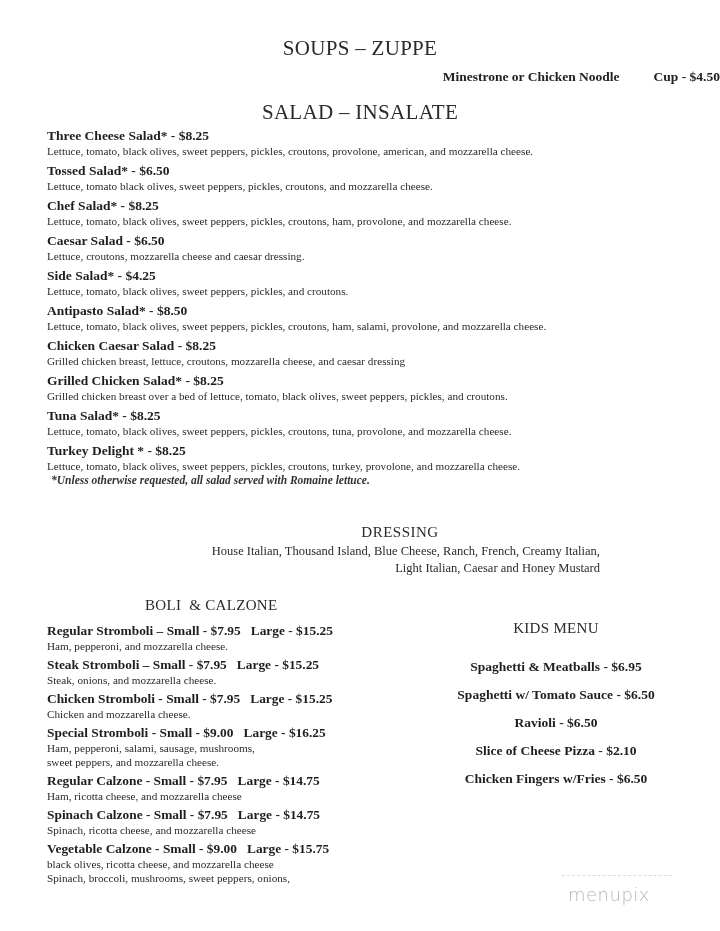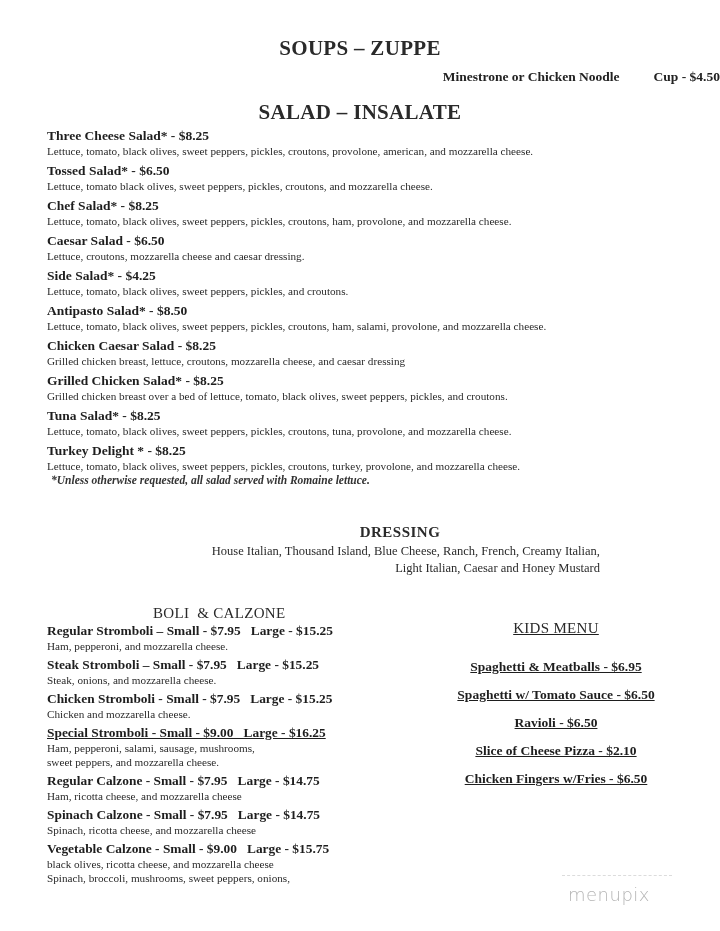--- a/index.html
+++ b/index.html
@@ -4,7 +4,7 @@
 <style>
   html, body { margin: 0; padding: 0; background: #ffffff; }
   body { width: 720px; height: 931px; position: relative; overflow: hidden; color: #1e1e1e; }
-  .heading { position: absolute; left: 0; width: 720px; text-align: center; font-family: "Liberation Serif", serif; font-weight: bold; color: #2a2a2a; margin: 0; }
+  .heading { position: absolute; left: 0; width: 720px; text-align: center; font-family: "Liberation Serif", serif; font-weight: normal; color: #2a2a2a; margin: 0; }
   .h-soups { top: 36px; font-size: 21px; letter-spacing: 0.3px; }
   .soup-line { position: absolute; top: 69px; left: 0; width: 720px; text-align: right; font-family: "Liberation Serif", serif; font-weight: bold; font-size: 13.5px; color: #222; }
   .soup-line .gap { display: inline-block; width: 34px; }

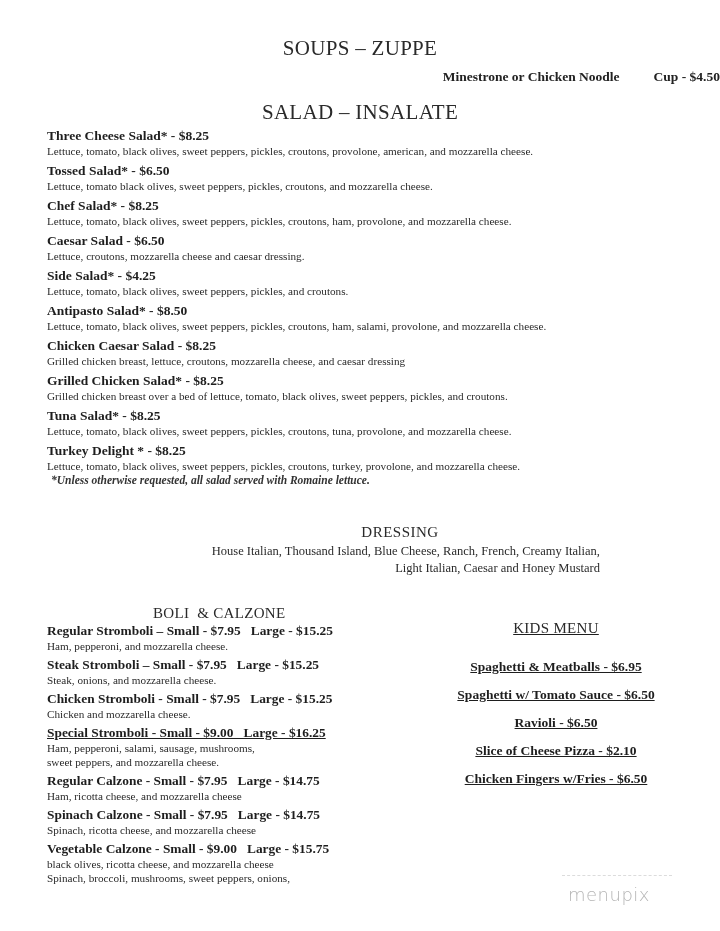--- a/index.html
+++ b/index.html
@@ -19,7 +19,7 @@
   .h-dressing { top: 524px; font-size: 15px; letter-spacing: 0.5px; padding-left: 40px; }
   .dressing-text { position: absolute; top: 543px; left: 120px; width: 480px; text-align: right; font-family: "Liberation Serif", serif; font-size: 12.5px; line-height: 17px; color: #2a2a2a; }
 
-  .h-boli { position: absolute; top: 589px; left: 137px; font-family: "Liberation Serif", serif; font-size: 15px; color: #2a2a2a; letter-spacing: 0.3px; margin: 16px; font-weight: normal; }
+  .h-boli { position: absolute; top: 589px; left: 137px; font-family: "Liberation Serif", serif; font-size: 15px; color: #2a2a2a; letter-spacing: 0.3px; margin: 8px; font-weight: normal; }
 
   .boli-list { position: absolute; left: 47px; top: 622px; width: 370px; }
   .boli-list .item-name { font-size: 13.4px; }

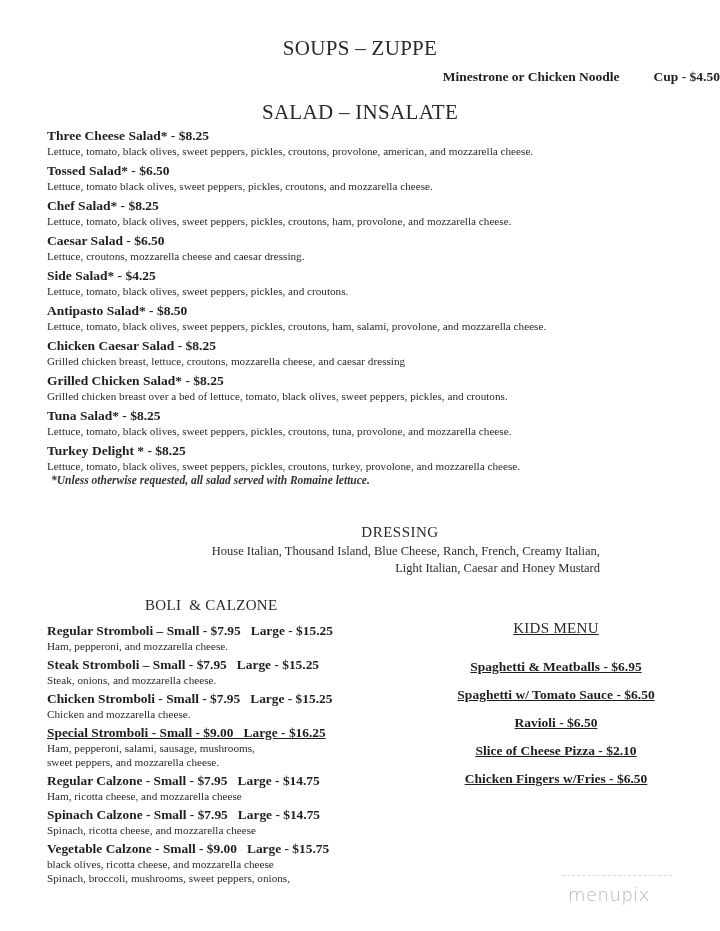--- a/index.html
+++ b/index.html
@@ -25,7 +25,7 @@
   .boli-list .item-name { font-size: 13.4px; }
   .boli-list .item-desc { font-size: 11.2px; margin-bottom: 3px; }
 
-  .kids { position: absolute; left: 430px; top: 620px; width: 252px; text-align: center; text-decoration: underline; }
+  .kids { position: absolute; left: 430px; top: 620px; width: 252px; text-align: center; }
   .h-kids { font-family: "Liberation Serif", serif; font-size: 15px; color: #2a2a2a; letter-spacing: 0.3px; margin: 0 0 22px 0; font-weight: normal; }
   .kids-item { font-family: "Liberation Serif", serif; font-weight: bold; font-size: 13.5px; color: #1e1e1e; height: 28px; line-height: 16px; }
 

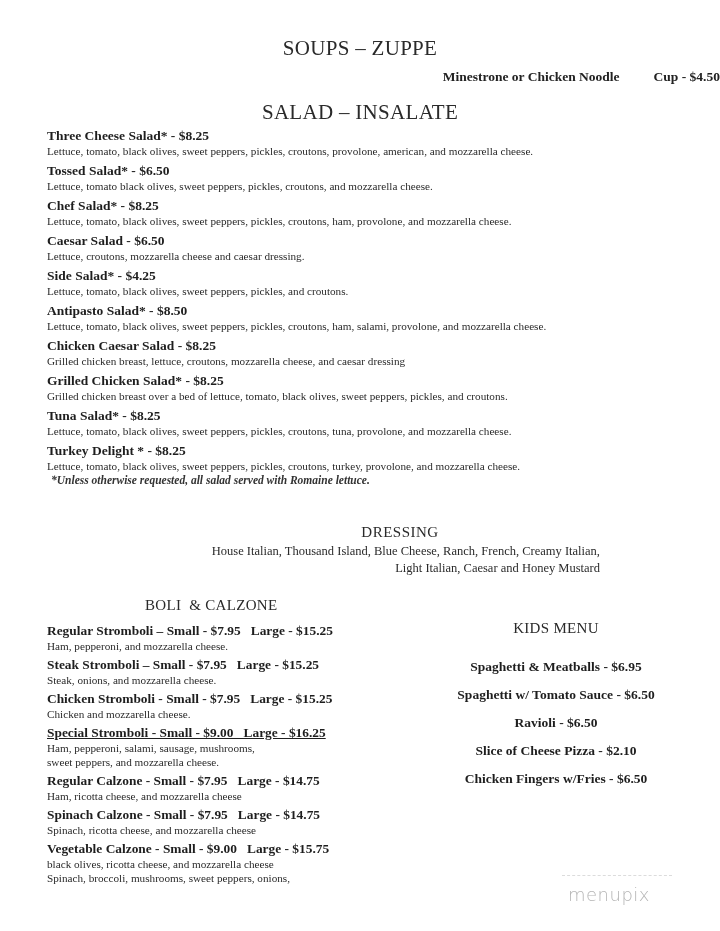--- a/index.html
+++ b/index.html
@@ -108,7 +108,7 @@
     <div class="item-desc">Chicken and mozzarella cheese.</div>
   </div>
   <div class="item">
-    <div class="item-name" style="white-space:pre;text-decoration:underline;">Special Stromboli - Small - $9.00   Large - $16.25</div>
+    <div class="item-name" style="white-space:pre;">Special Stromboli - Small - $9.00   Large - $16.25</div>
     <div class="item-desc">
       <div>Ham, pepperoni, salami, sausage, mushrooms,</div>
       <div>sweet peppers, and mozzarella cheese.</div>

